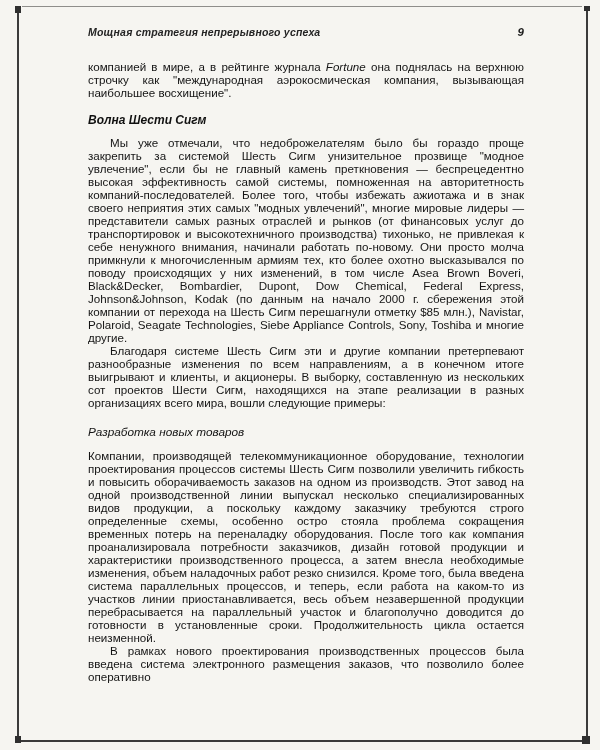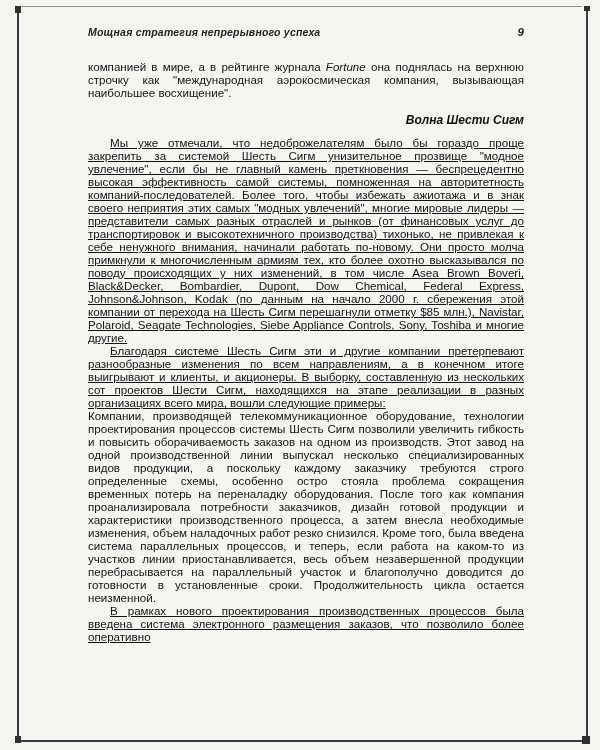--- a/index.html
+++ b/index.html
@@ -47,7 +47,7 @@
   .sp-after{margin-bottom:14px !important;}
   h2.wave{
     margin:0 0 9px 0;
-    font-size:12px;font-weight:bold;font-style:italic;color:#101010;text-align:right;
+    font-size:12px;font-weight:bold;font-style:italic;color:#101010;
   }
   h3.subhead{
     margin:16px 0 10px 0;

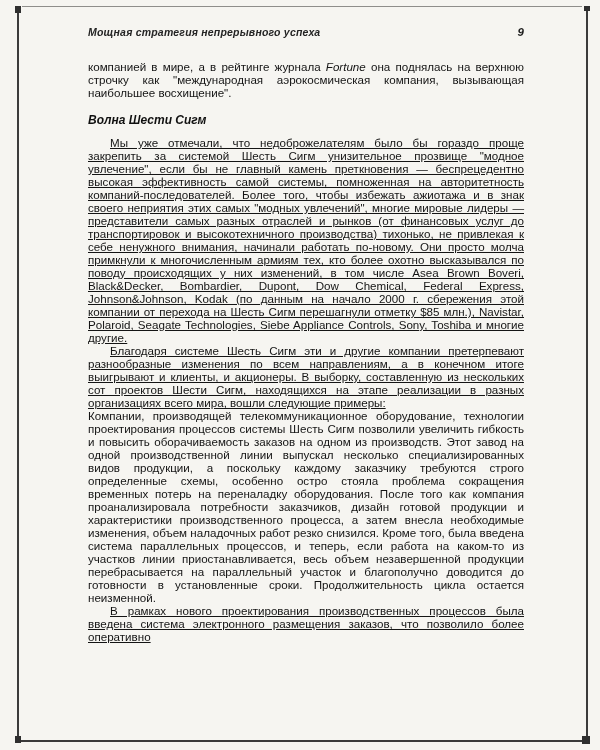--- a/index.html
+++ b/index.html
@@ -43,7 +43,7 @@
     text-align:justify;
     color:#141414;
   }
-  .bodytext p.indent{text-indent:22px;text-decoration:underline;}
+  .bodytext p.indent{text-indent:22px;}
   .sp-after{margin-bottom:14px !important;}
   h2.wave{
     margin:0 0 9px 0;

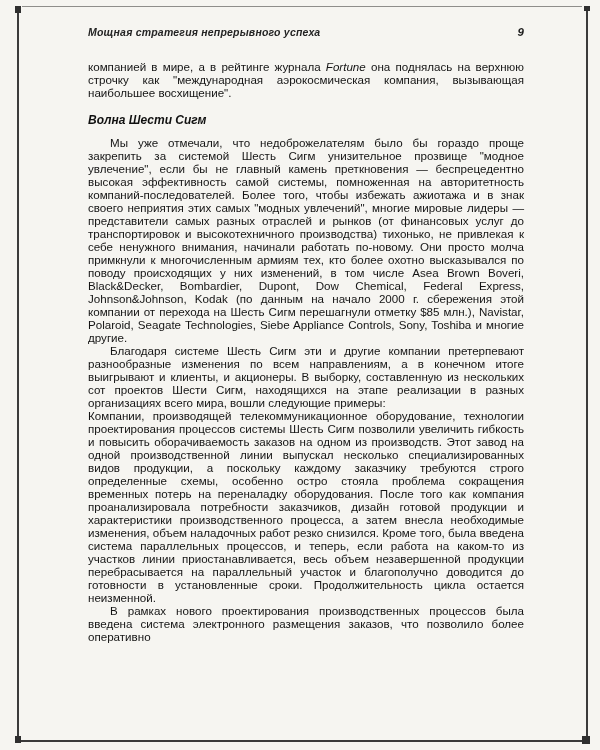--- a/index.html
+++ b/index.html
@@ -86,6 +86,7 @@
 
       <p class="indent">Благодаря системе Шесть Сигм эти и другие компании претерпевают разнообразные изменения по всем направлениям, а в конечном итоге выигрывают и клиенты, и акционеры. В выборку, составленную из нескольких сот проектов Шести Сигм, находящихся на этапе реализации в разных организациях всего мира, вошли следующие примеры:</p>
 
+      <h3 class="subhead">Разработка новых товаров</h3>
 
       <p>Компании, производящей телекоммуникационное оборудование, технологии проектирования процессов системы Шесть Сигм позволили увеличить гибкость и повысить оборачиваемость заказов на одном из производств. Этот завод на одной производственной линии выпускал несколько специализированных видов продукции, а поскольку каждому заказчику требуются строго определенные схемы, особенно остро стояла проблема сокращения временных потерь на переналадку оборудования. После того как компания проанализировала потребности заказчиков, дизайн готовой продукции и характеристики производственного процесса, а затем внесла необходимые изменения, объем наладочных работ резко снизился. Кроме того, была введена система параллельных процессов, и теперь, если работа на каком-то из участков линии приостанавливается, весь объем незавершенной продукции перебрасывается на параллельный участок и благополучно доводится до готовности в установленные сроки. Продолжительность цикла остается неизменной.</p>
 

